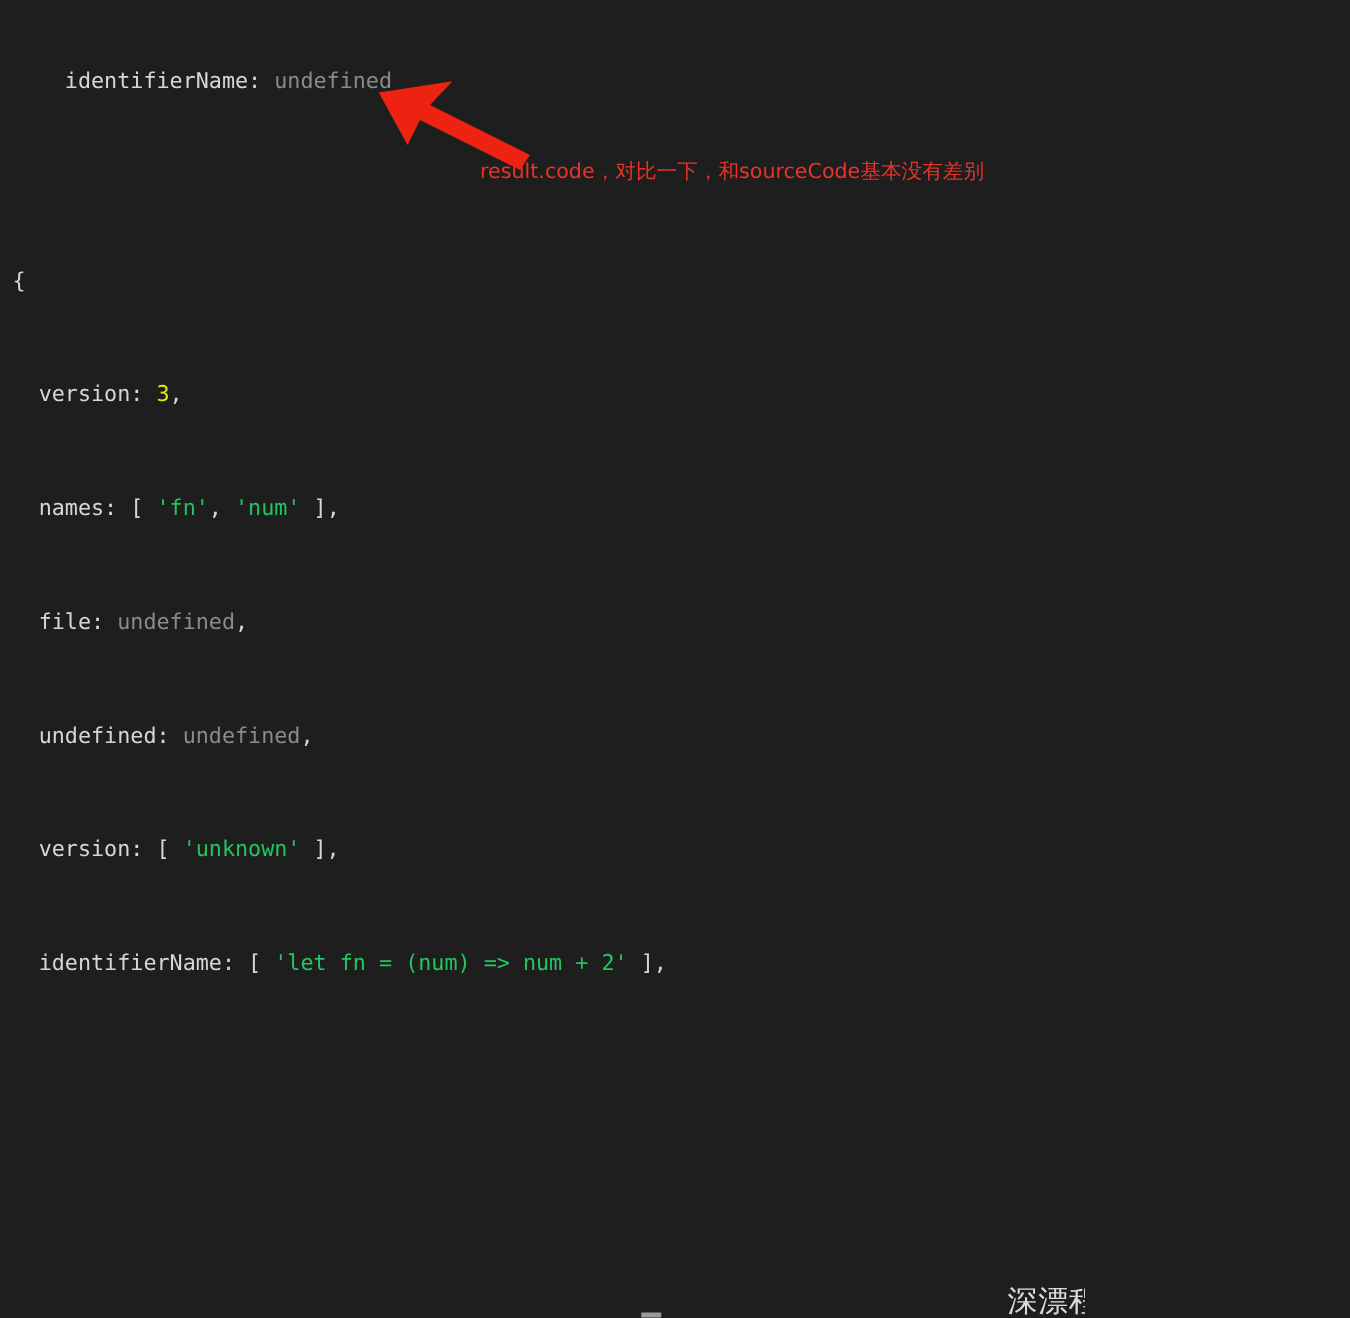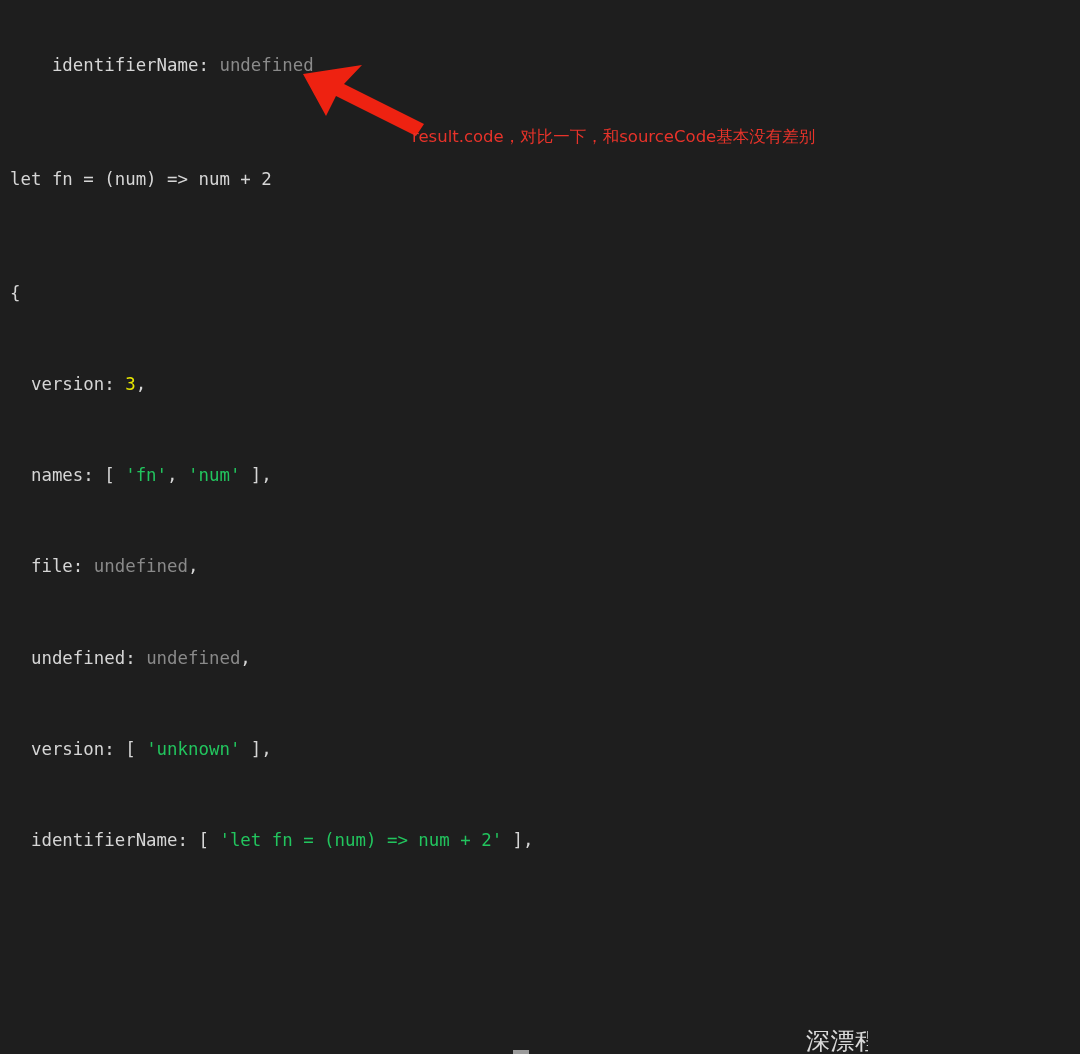--- a/index.html
+++ b/index.html
@@ -61,7 +61,7 @@
 
   #annotation-text {
     position: absolute;
-    left: 412px;
+    left: 384px;
     top: 127px;
     font-family: "DejaVu Sans", "Liberation Sans", sans-serif;
     font-size: 16.5px;

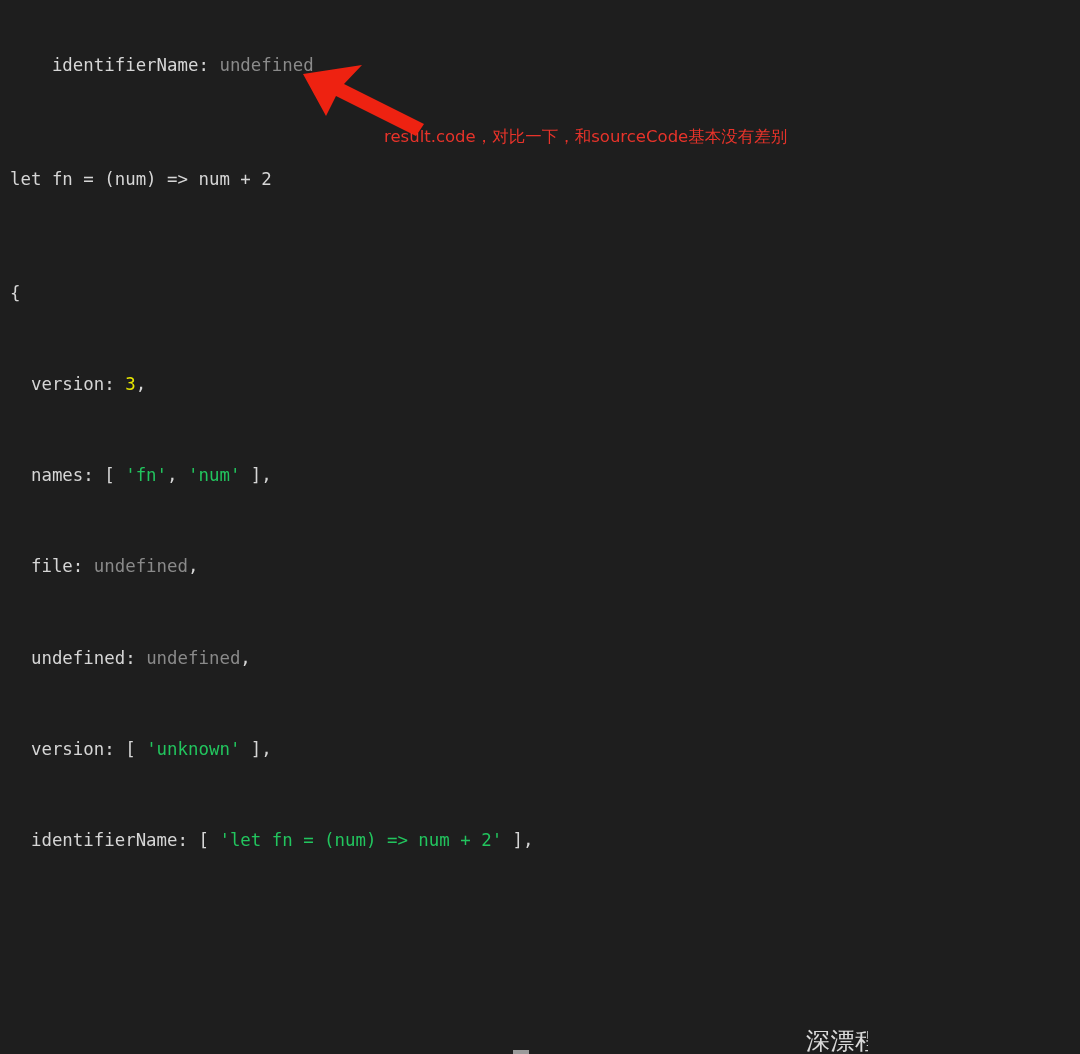--- a/index.html
+++ b/index.html
@@ -110,7 +110,6 @@
     <span class="ln"><span class="tok-plain">    identifierName: </span><span class="tok-dim">undefined</span></span>
 
 
-    <span class="ln"><span class="tok-plain">let fn = (num) =&gt; num + 2</span></span>
 
 
     <span class="ln"><span class="tok-plain">{</span></span>

